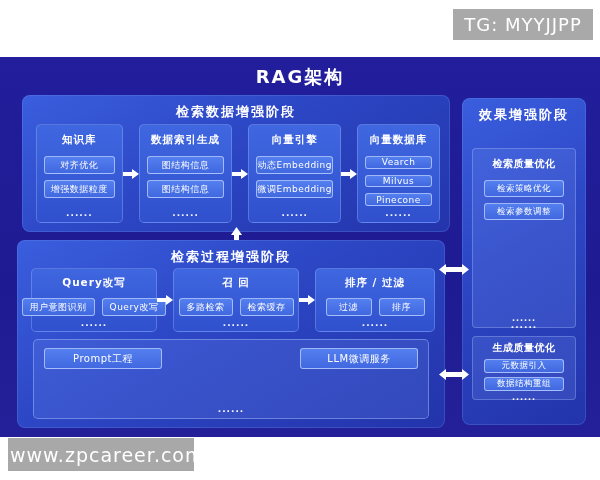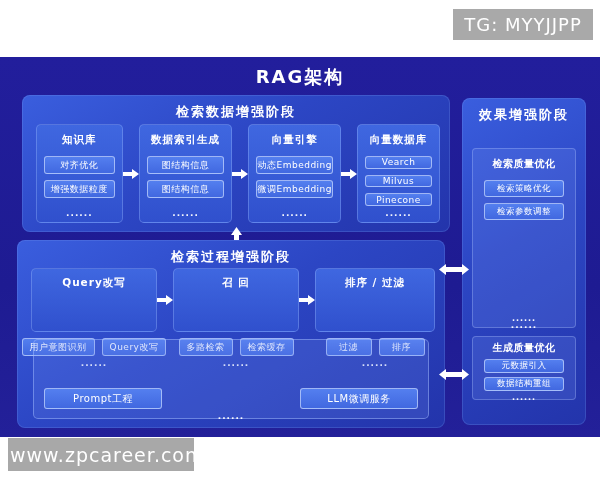--- a/index.html
+++ b/index.html
@@ -50,7 +50,7 @@
     display:flex; align-items:stretch; }
   .midbox { display:flex; flex-direction:column; padding:4px 6px; }
   .midbox .box-title { margin:3px 0 5px 0; }
-  .btnrow { display:flex; justify-content:center; gap:7px;margin-top:40px; }
+  .btnrow { display:flex; justify-content:center; gap:7px; }
   .btnrow .btn { padding:0 7px; }
   .w-mid1 { width:126px; } .w-mid2 { width:126px; } .w-mid3 { width:126px; }
 

